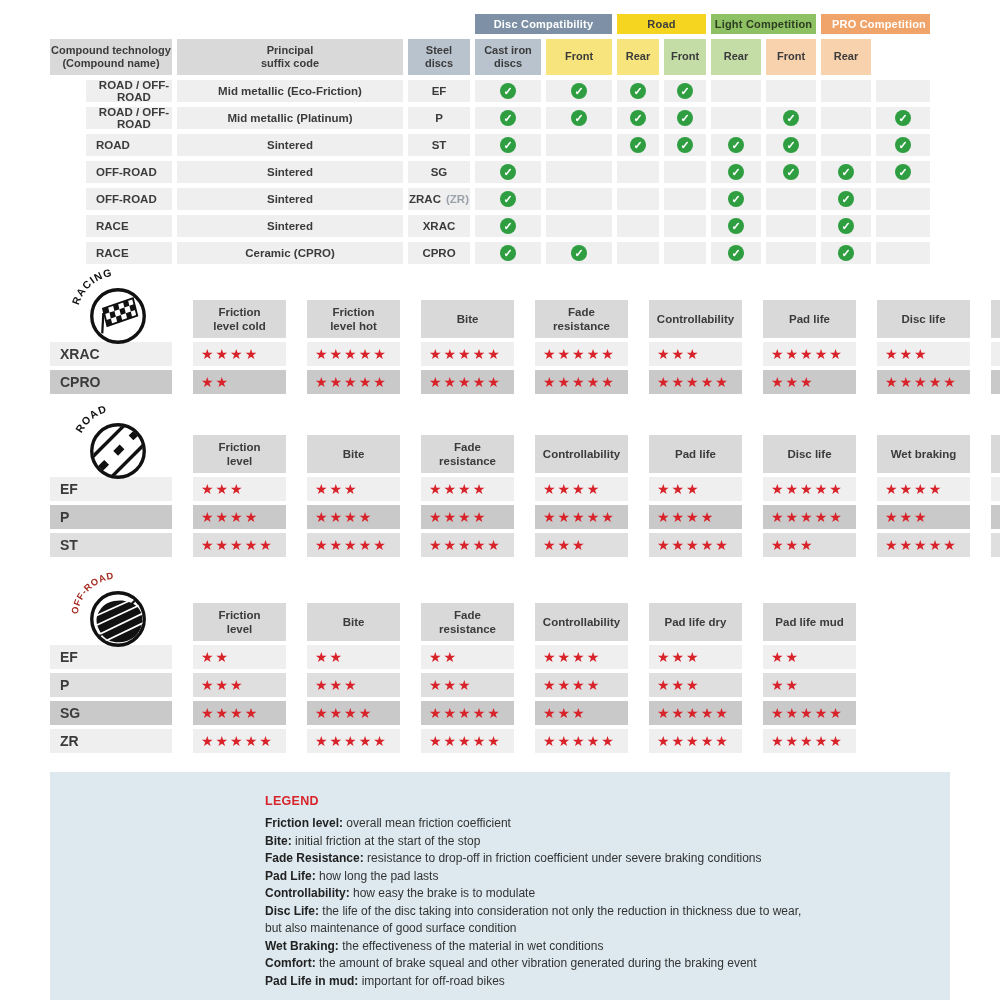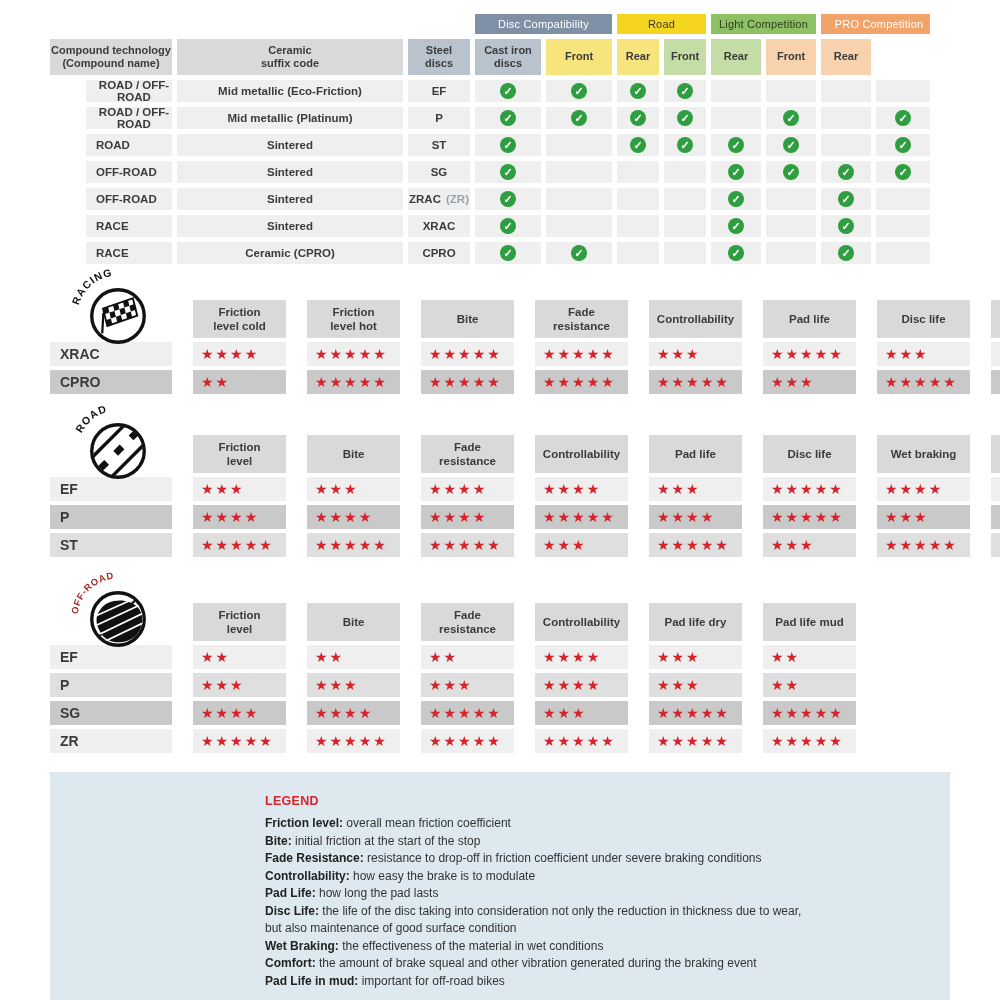--- a/index.html
+++ b/index.html
@@ -10,7 +10,7 @@
   .trow{display:grid;grid-template-columns:122px 226px 62px 66px 66px 42px 42px 50px 50px 50px 54px;column-gap:5px;margin-bottom:5px;}
   .tcell{display:flex;align-items:center;justify-content:center;text-align:center;white-space:pre-line;}
   .ghost{background:transparent;}
-  .group{height:20px;font-size:11px;font-weight:normal;letter-spacing:.2px;}
+  .group{height:20px;font-size:11px;font-weight:bold;letter-spacing:.2px;}
   .g-slate{background:#7d90a5;color:#fff;}
   .g-yellow{background:#f6d521;color:#3b3b3b;}
   .g-green{background:#8ec164;color:#2e3d21;}

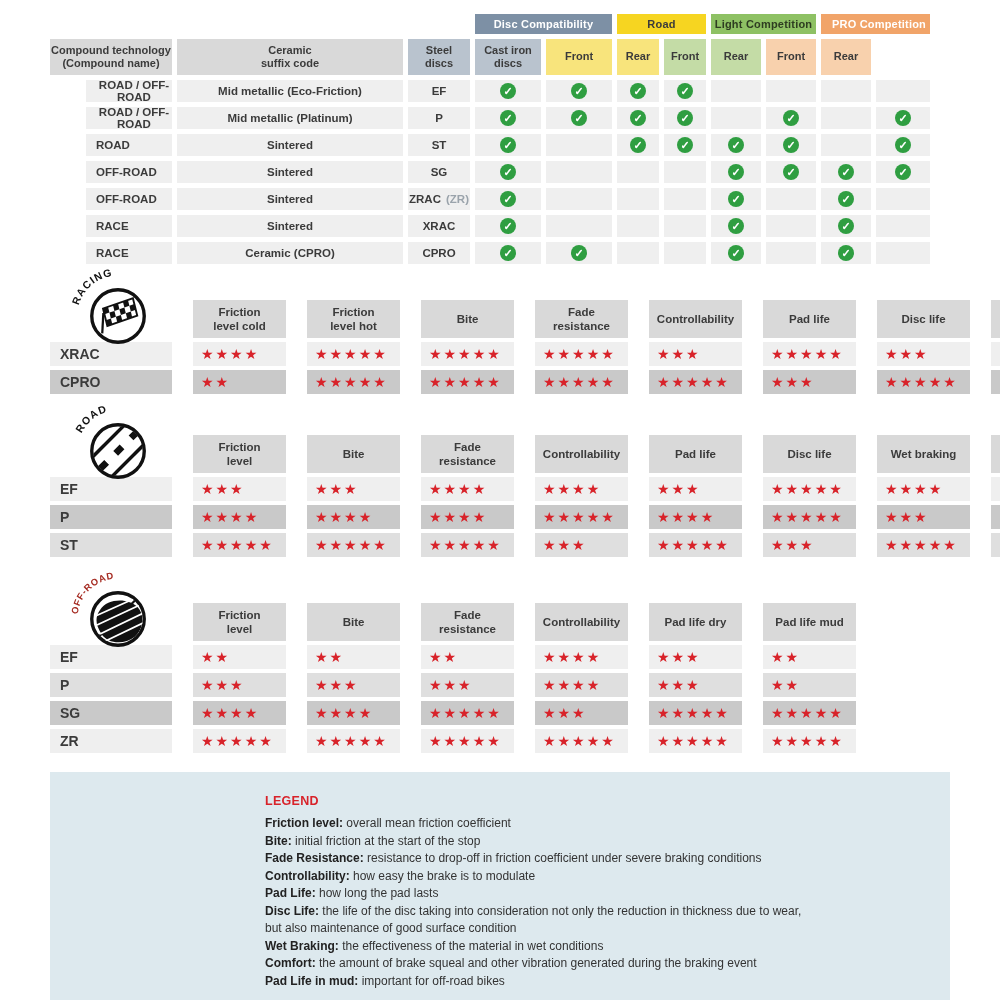--- a/index.html
+++ b/index.html
@@ -64,7 +64,7 @@
       <div class="trow">
         <div class="tcell head h-gray">Compound technology
 (Compound name)</div>
-        <div class="tcell head h-gray">Ceramic
+        <div class="tcell head h-gray">Principal
 suffix code</div>
         <div class="tcell head h-slate">Steel
 discs</div>

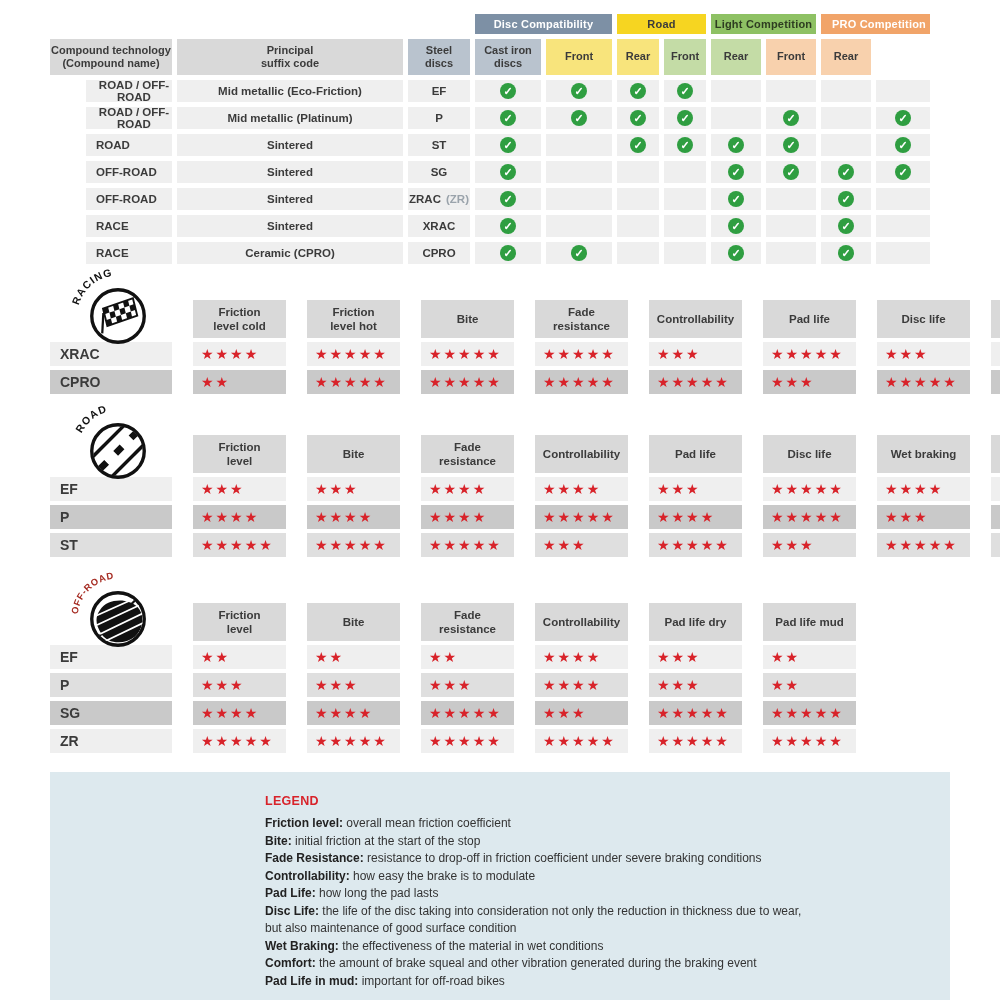--- a/index.html
+++ b/index.html
@@ -389,8 +389,8 @@
         <div class="legend-line"><span class="term">Friction level: </span><span>overall mean friction coefficient</span></div>
         <div class="legend-line"><span class="term">Bite: </span><span>initial friction at the start of the stop</span></div>
         <div class="legend-line"><span class="term">Fade Resistance: </span><span>resistance to drop-off in friction coefficient under severe braking conditions</span></div>
+        <div class="legend-line"><span class="term">Pad Life: </span><span>how long the pad lasts</span></div>
         <div class="legend-line"><span class="term">Controllability: </span><span>how easy the brake is to modulate</span></div>
-        <div class="legend-line"><span class="term">Pad Life: </span><span>how long the pad lasts</span></div>
         <div class="legend-line"><span class="term">Disc Life: </span><span>the life of the disc taking into consideration not only the reduction in thickness due to wear,</span></div>
         <div class="legend-line"><span>but also maintenance of good surface condition</span></div>
         <div class="legend-line"><span class="term">Wet Braking: </span><span>the effectiveness of the material in wet conditions</span></div>

